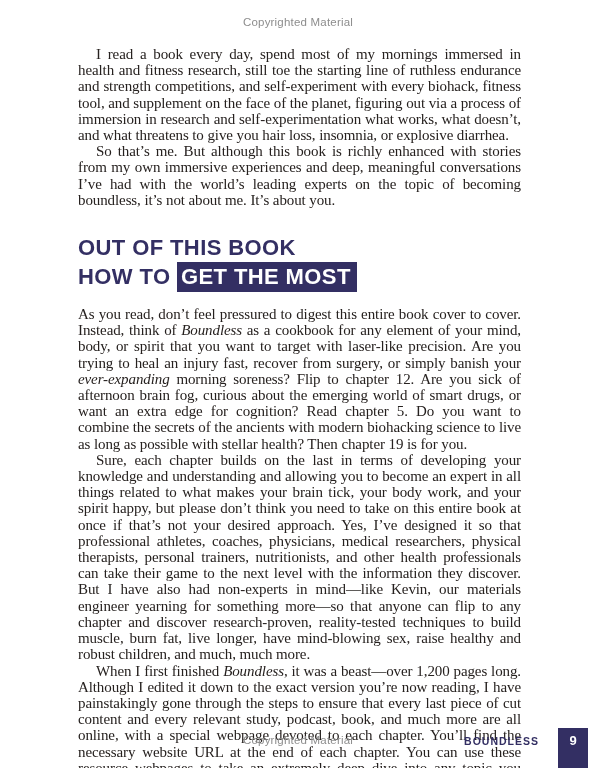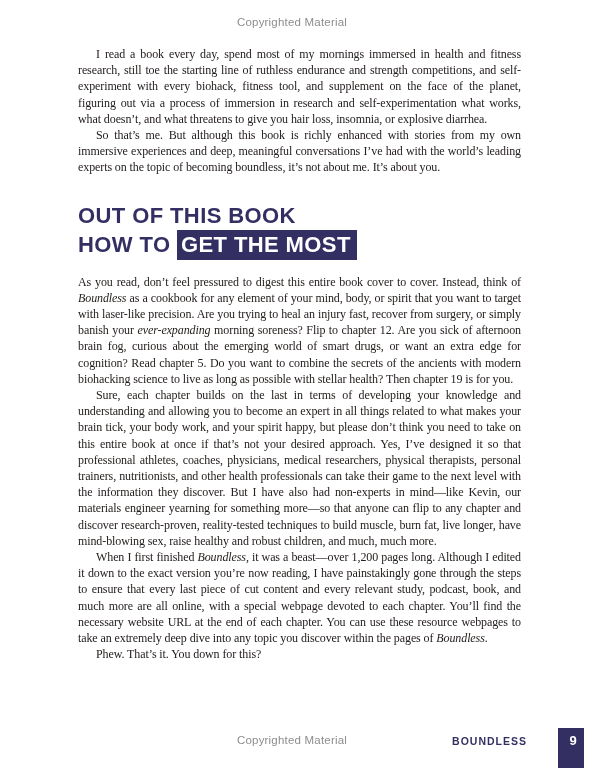--- a/index.html
+++ b/index.html
@@ -15,6 +15,7 @@
     background:#ffffff;
     overflow:hidden;
     font-family:"Liberation Serif", serif;
+    padding-left:12px;
   }
   .top-notice{
     position:absolute;top:16px;left:0;right:0;

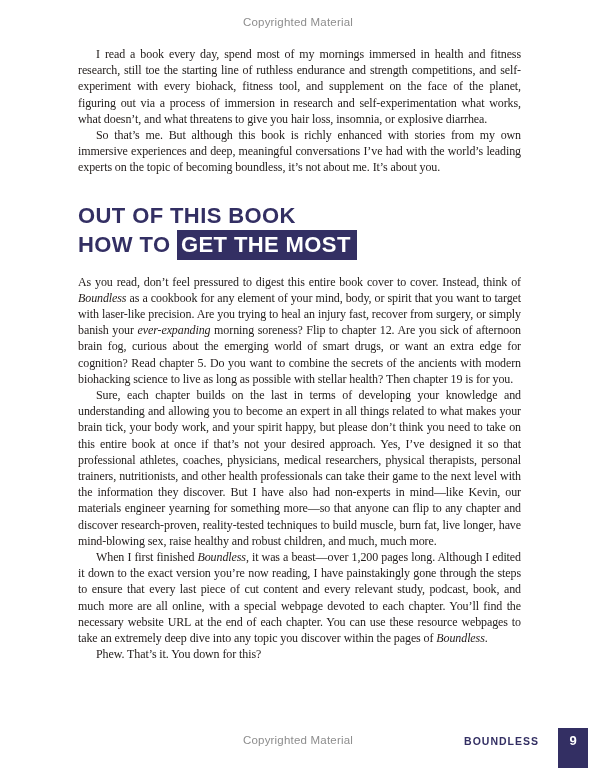--- a/index.html
+++ b/index.html
@@ -29,7 +29,7 @@
   }
   .para{
     margin:0;
-    font-size:12px;
+    font-size:15px;
     line-height:16.2px;
     letter-spacing:-0.1px;
     color:var(--ink);

